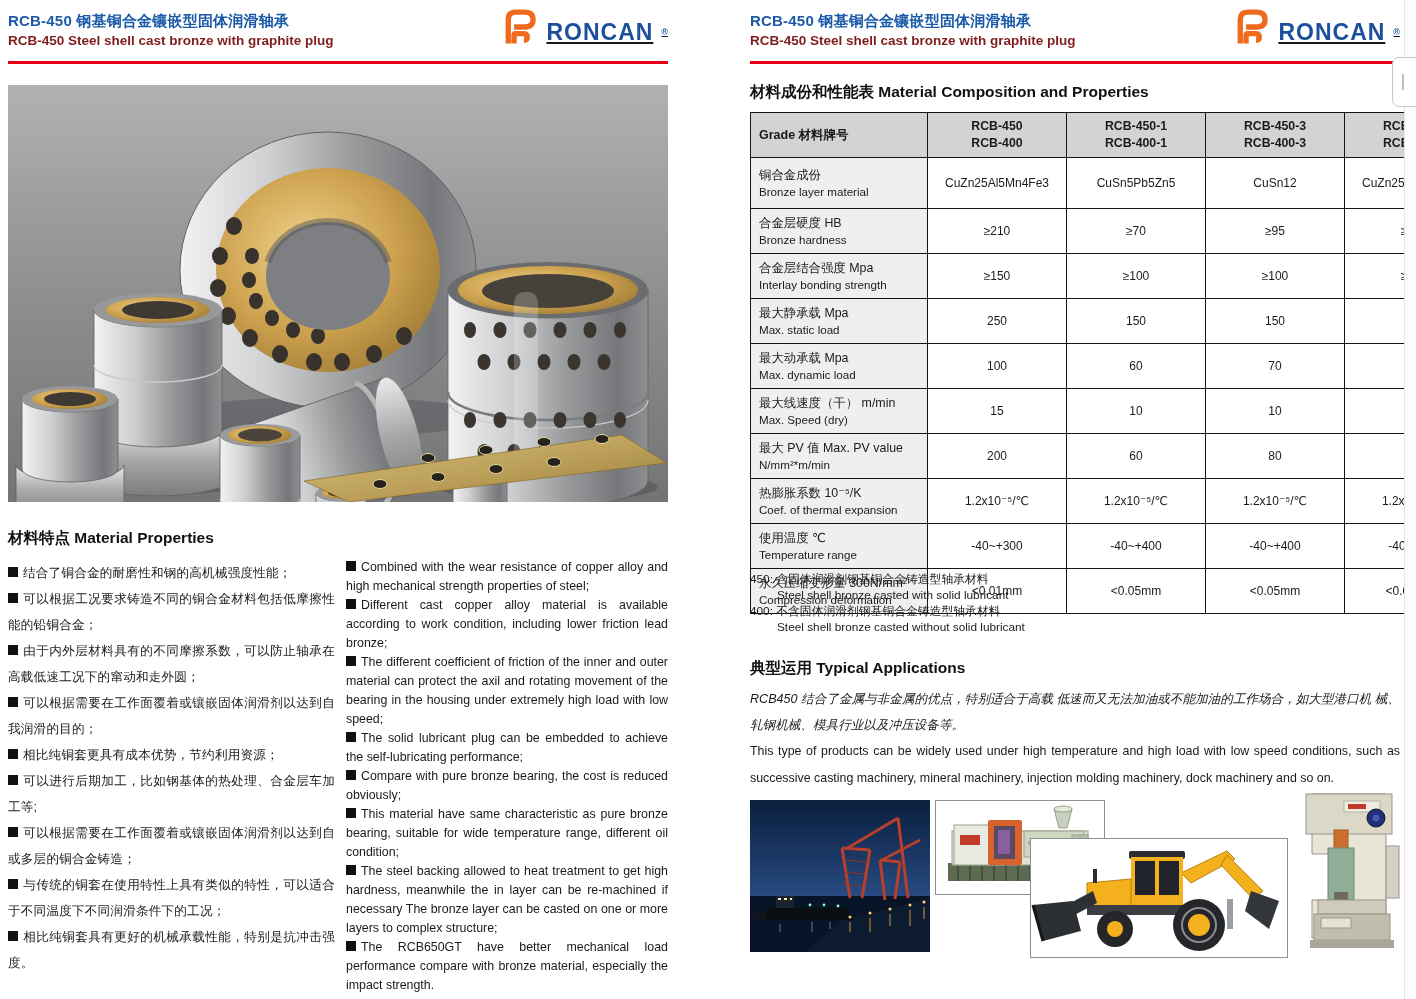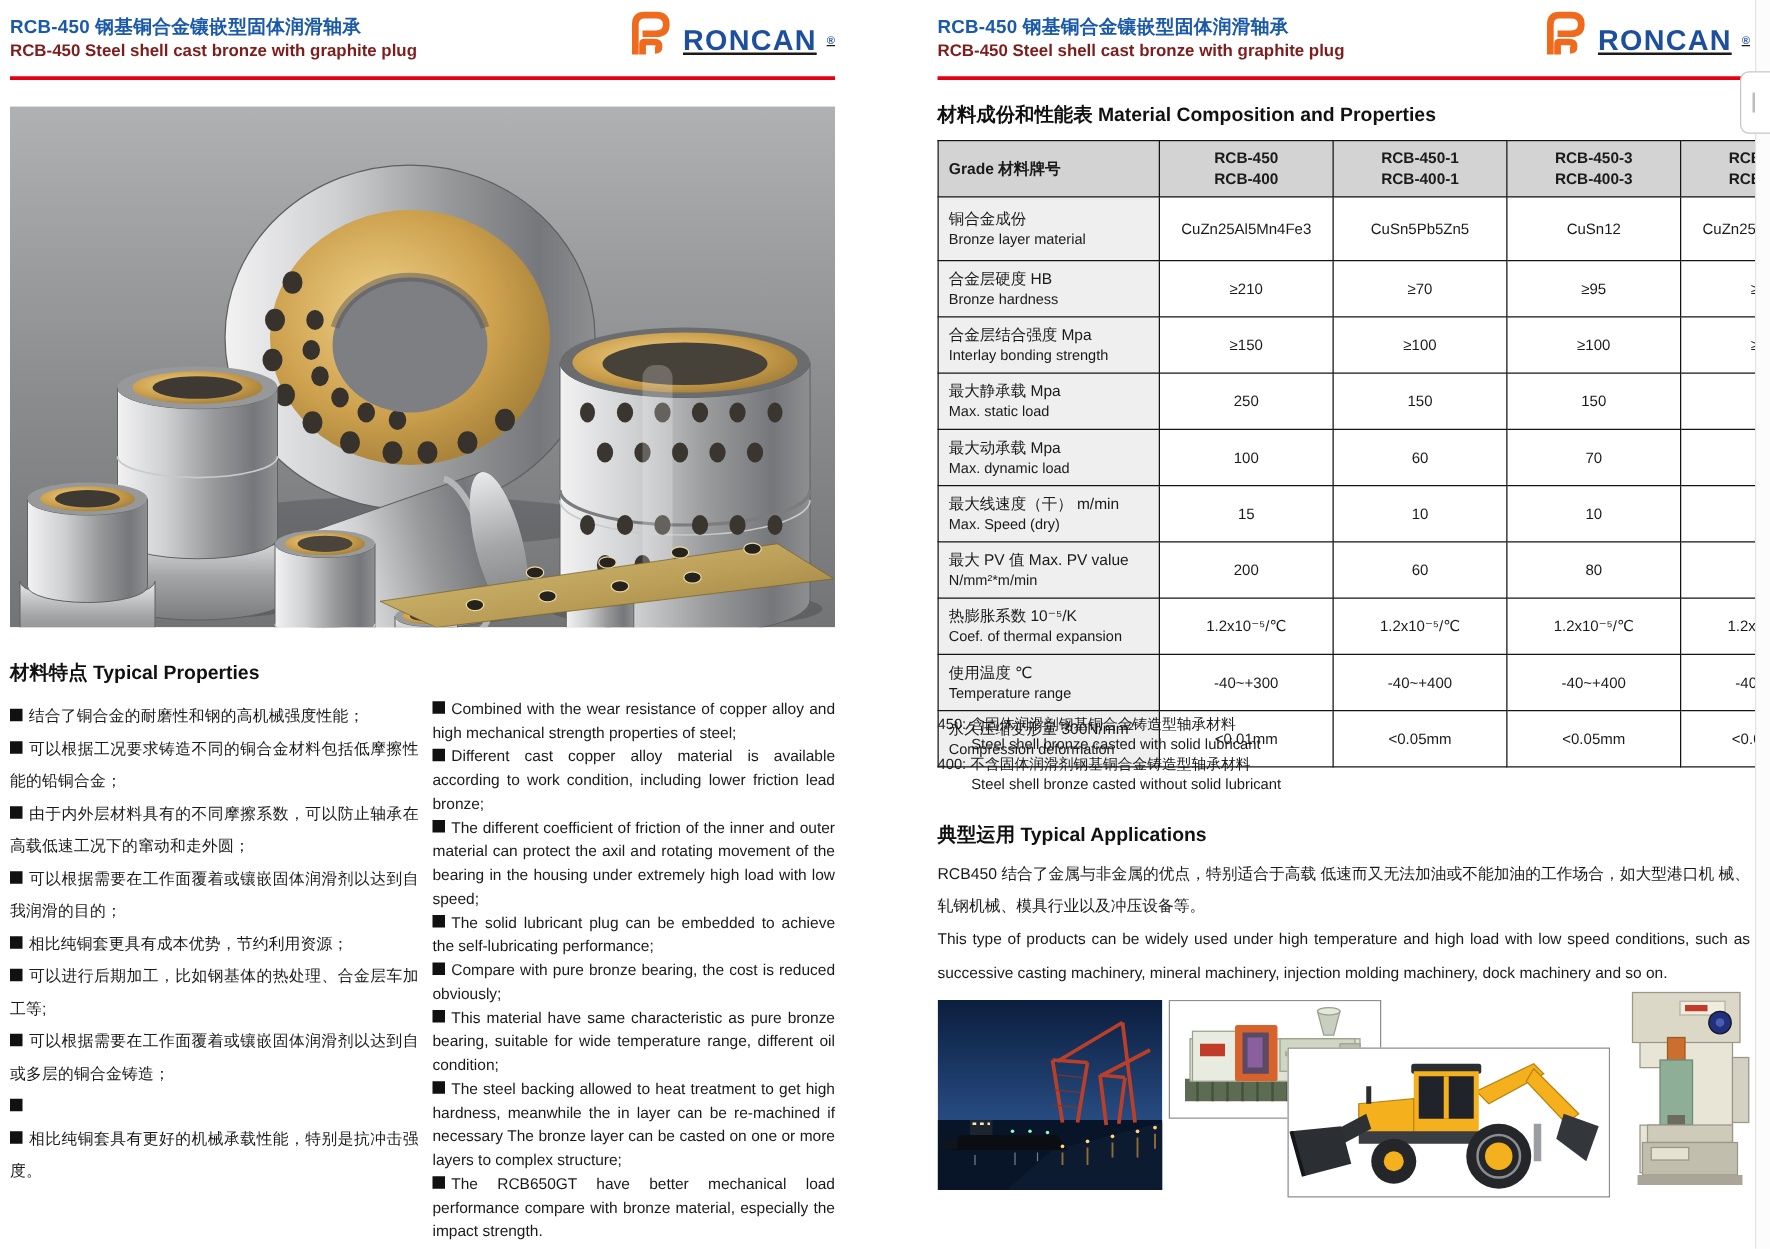--- a/index.html
+++ b/index.html
@@ -240,7 +240,7 @@
     </svg>
   </div>
 
-  <div class="mp-head">材料特点 Typical Properties</div>
+  <div class="mp-head">材料特点 Material Properties</div>
   <div class="bul-zh">
       <p class="bullet"><span class="sq"></span><span>结合了铜合金的耐磨性和钢的高机械强度性能；</span></p>
       <p class="bullet"><span class="sq"></span><span>可以根据工况要求铸造不同的铜合金材料包括低摩擦性能的铅铜合金；</span></p>

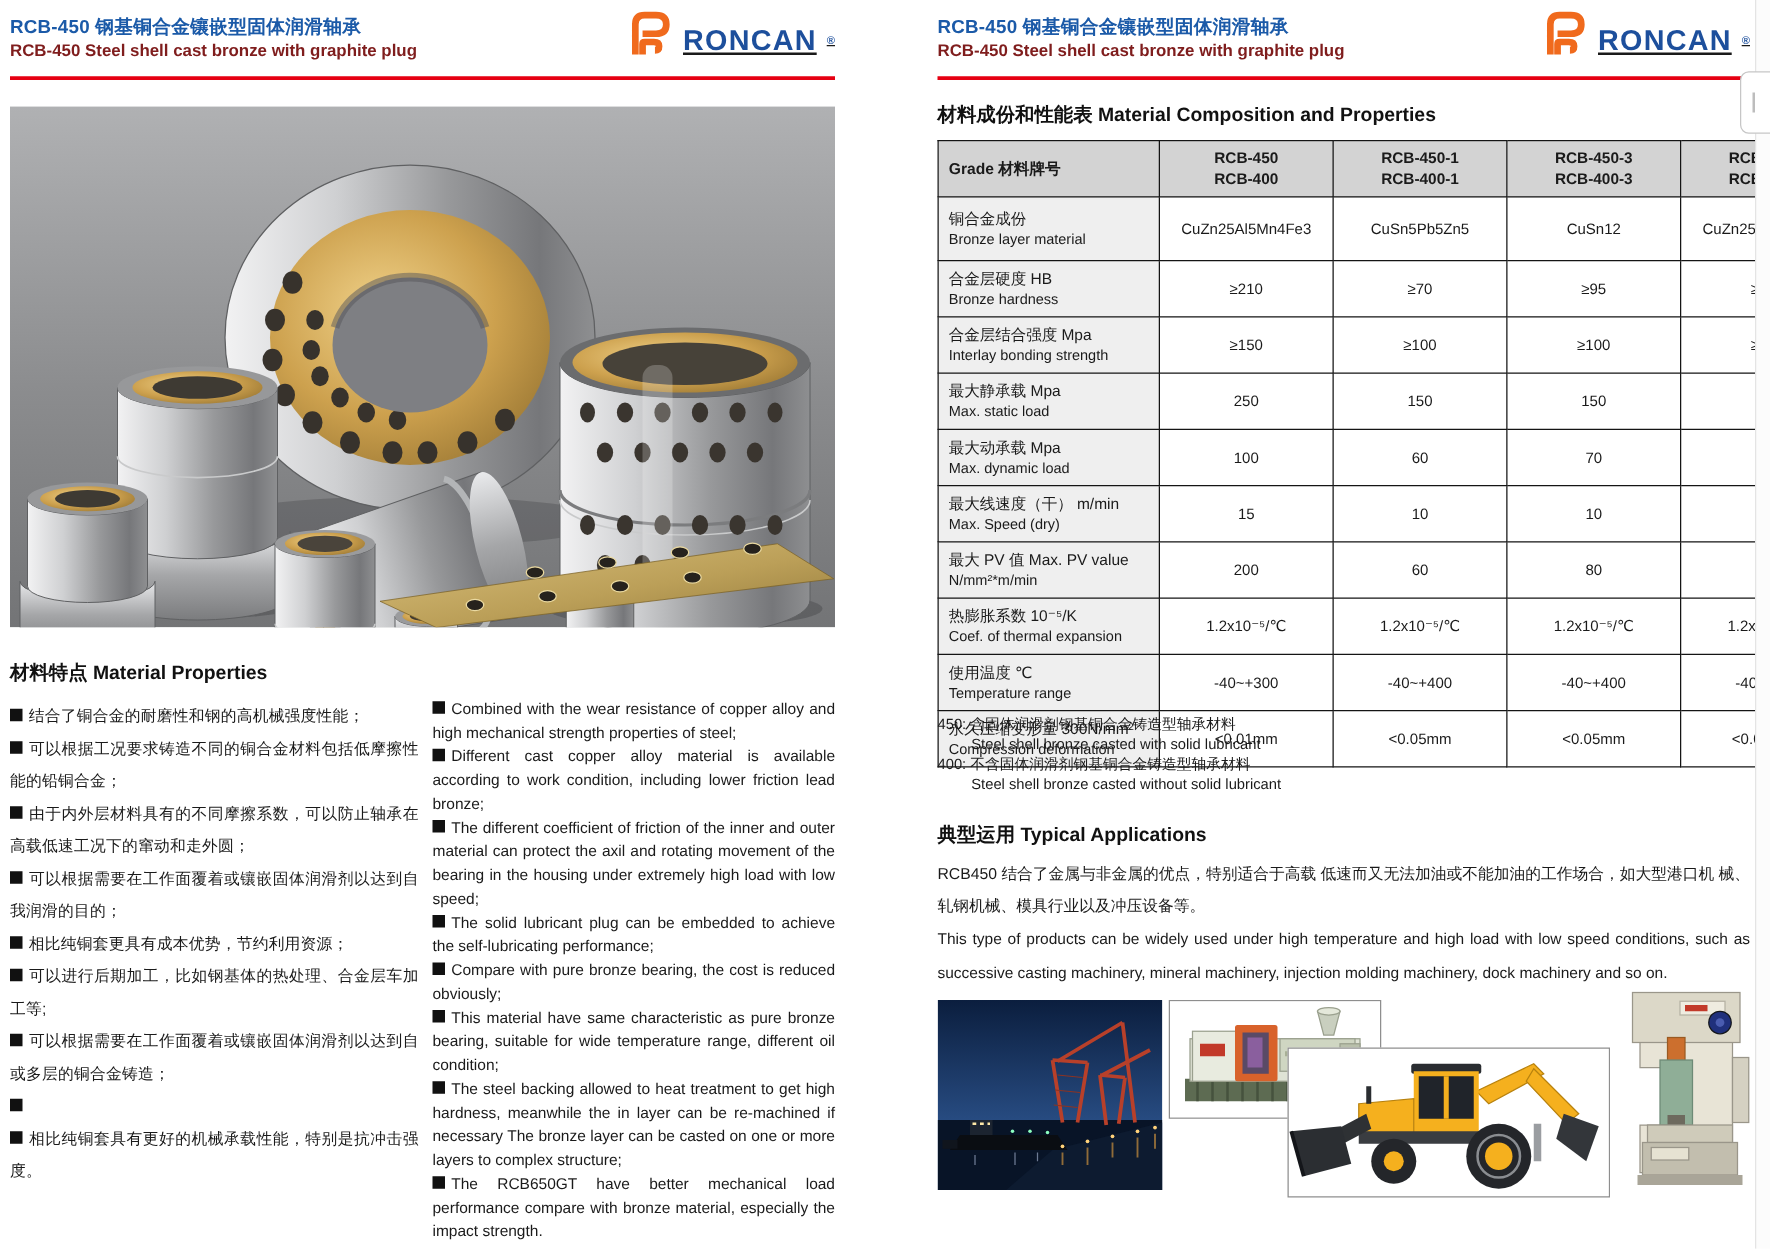--- a/index.html
+++ b/index.html
@@ -48,7 +48,7 @@
   .notes{position:absolute;top:571px;left:0;width:650px;font-size:11.8px;line-height:16px;}
   .note-en{padding-left:27px;}
   .app-head{position:absolute;top:658px;left:0;font-size:15.5px;font-weight:bold;color:#111;}
-  .app-zh{position:absolute;top:686px;left:0;width:650px;font-size:12.6px;line-height:26px;text-align:justify;}
+  .app-zh{position:absolute;top:686px;left:0;width:650px;font-size:12.6px;line-height:26px;text-align:justify;font-style:italic;}
   .app-en{position:absolute;top:738px;left:0;width:650px;font-size:12.4px;line-height:27px;text-align:justify;}
 
   .ph{position:absolute;overflow:hidden;background:#fff;}

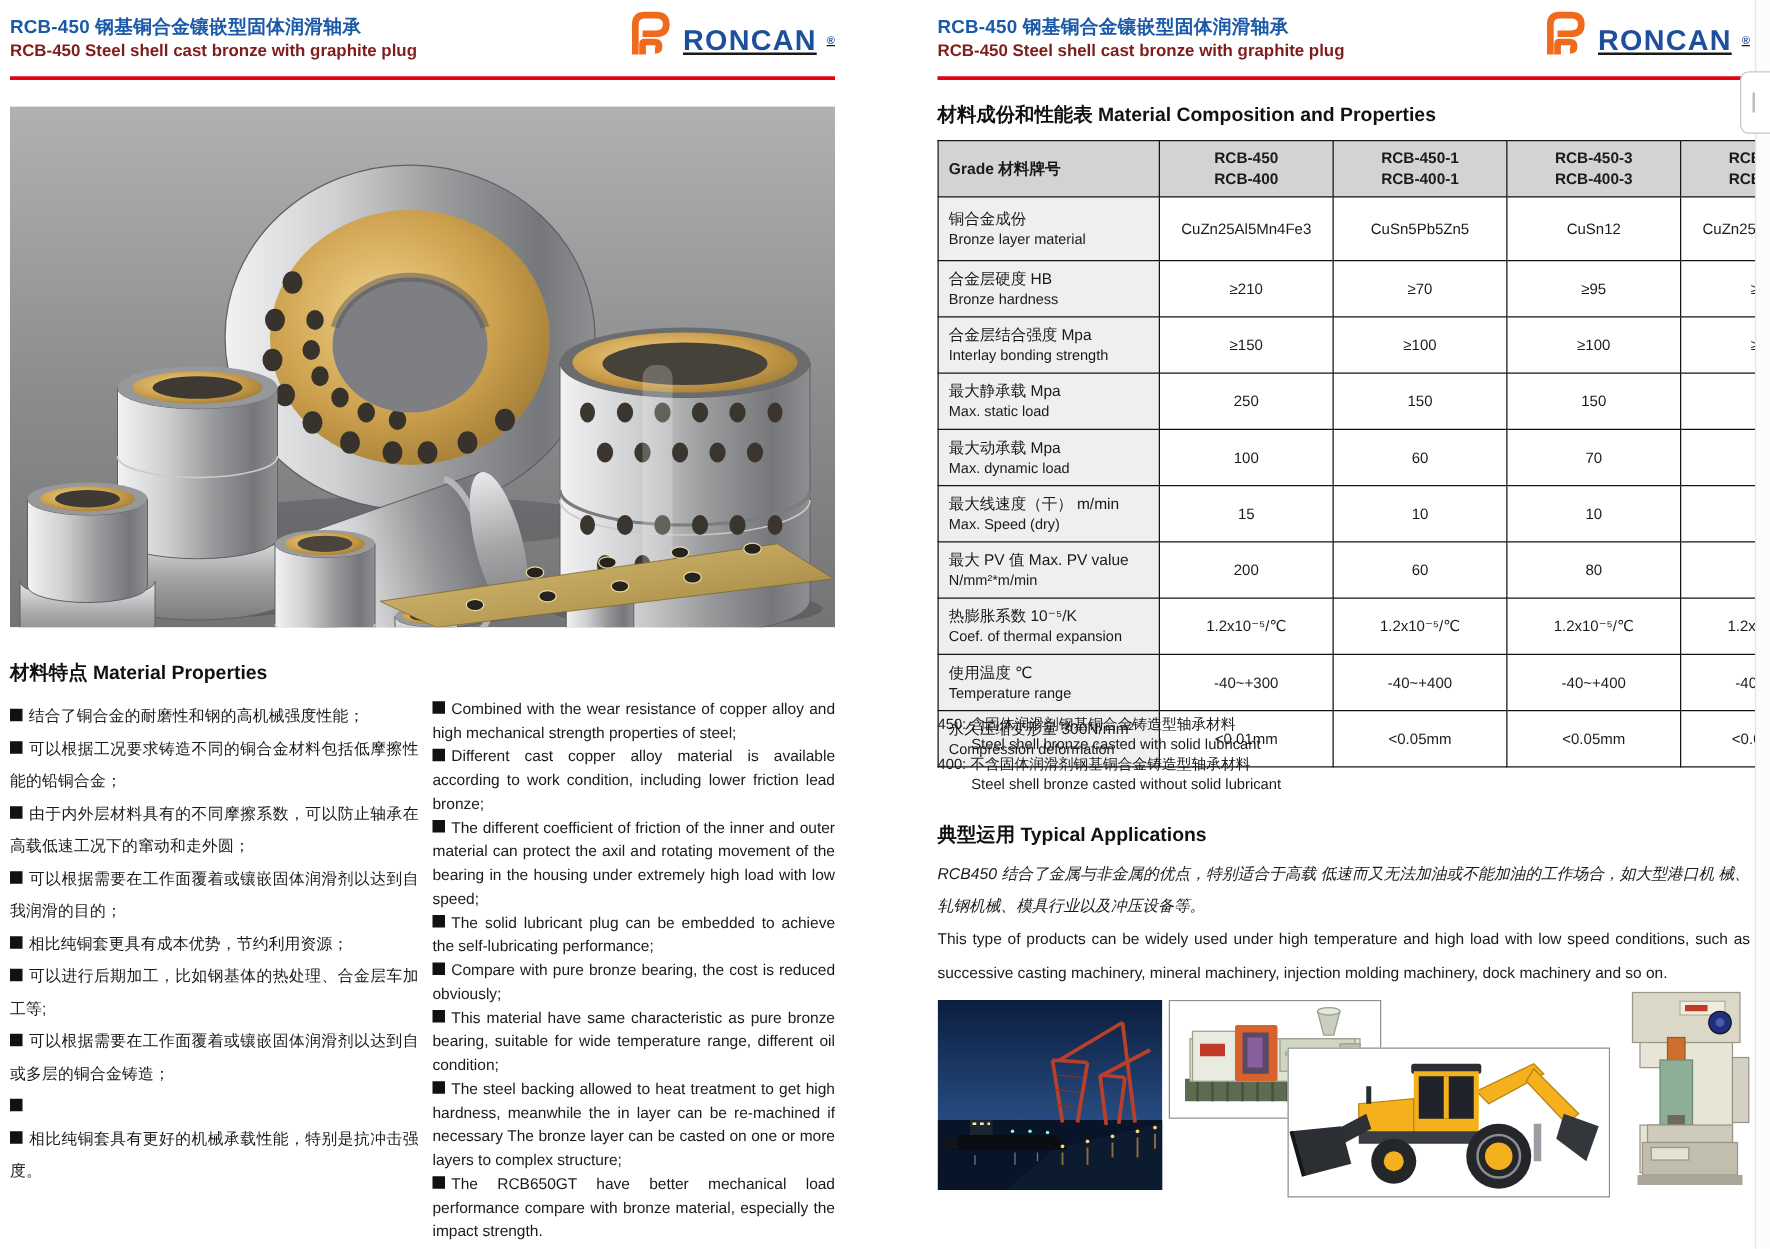--- a/index.html
+++ b/index.html
@@ -249,7 +249,7 @@
       <p class="bullet"><span class="sq"></span><span>相比纯铜套更具有成本优势，节约利用资源；</span></p>
       <p class="bullet"><span class="sq"></span><span>可以进行后期加工，比如钢基体的热处理、合金层车加 工等;</span></p>
       <p class="bullet"><span class="sq"></span><span>可以根据需要在工作面覆着或镶嵌固体润滑剂以达到自 或多层的铜合金铸造；</span></p>
-      <p class="bullet"><span class="sq"></span></p>
+      <p class="bullet"><span class="sq"></span><span>与传统的铜套在使用特性上具有类似的特性，可以适合 于不同温度下不同润滑条件下的工况；</span></p>
       <p class="bullet"><span class="sq"></span><span>相比纯铜套具有更好的机械承载性能，特别是抗冲击强度。</span></p>
     </div>
   <div class="bul-en">

